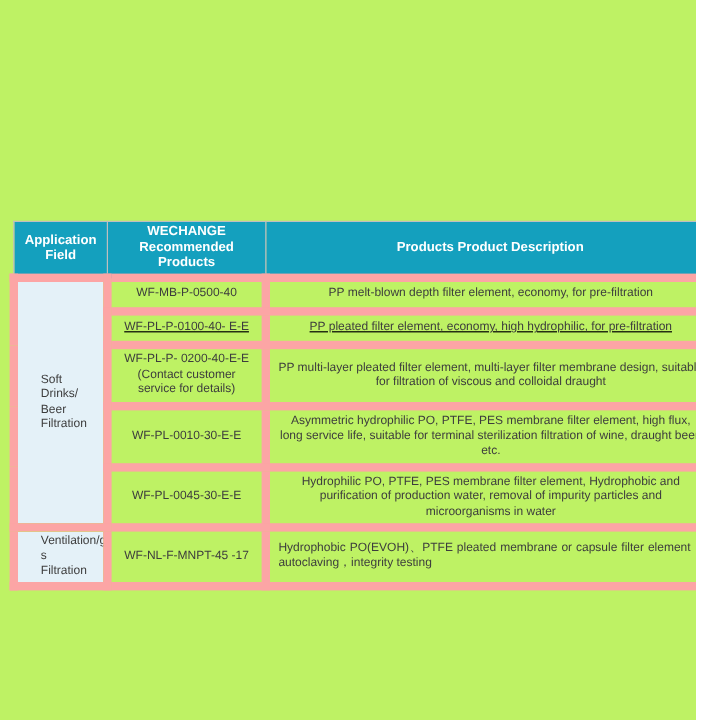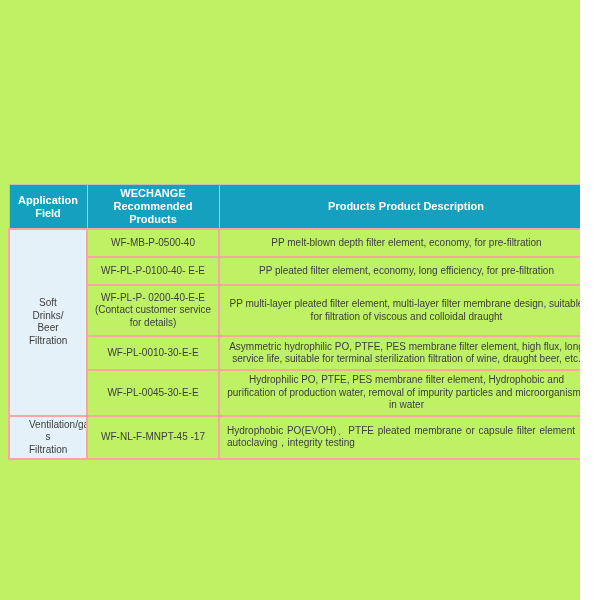--- a/index.html
+++ b/index.html
@@ -39,7 +39,7 @@
     line-height: 13px;
   }
   td {
-    border: 2px solid #fca5a5;
+    border: 7px solid #fca5a5;
     font-size: 10px;
     color: #3D3D3D;
     vertical-align: middle;

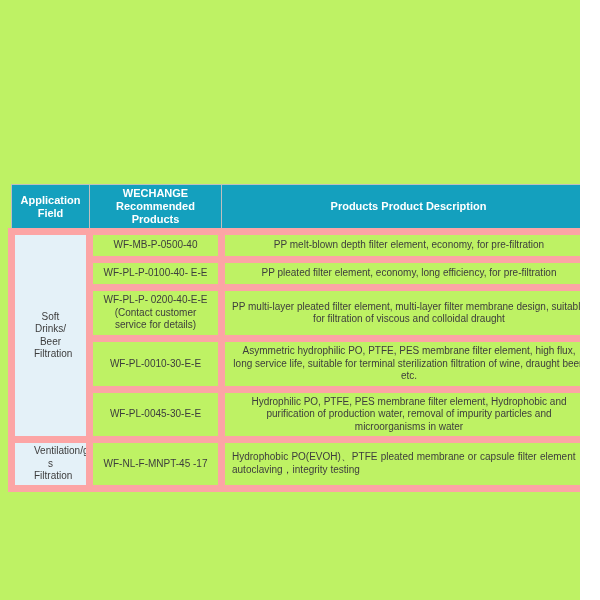--- a/index.html
+++ b/index.html
@@ -63,7 +63,7 @@
     text-align: justify;
   }
   tbody tr:nth-child(1) { height: 28px; }
-  tbody tr:nth-child(2) { height: 28px; }
+  tbody tr:nth-child(2) { height: 28px; text-decoration: underline; }
   tbody tr:nth-child(3) { height: 51px; }
   tbody tr:nth-child(4) { height: 34px; }
   tbody tr:nth-child(5) { height: 34px; }

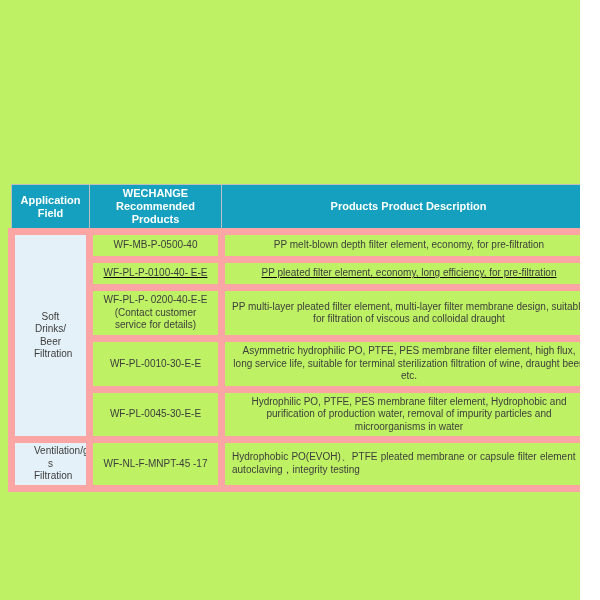--- a/index.html
+++ b/index.html
@@ -94,7 +94,7 @@
         </tr>
         <tr>
           <td class="product-cell">WF-PL-P-0100-40- E-E</td>
-          <td class="desc-cell">PP pleated filter element, economy, long efficiency, for pre-filtration</td>
+          <td class="desc-cell">PP pleated filter element, economy, high hydrophilic, for pre-filtration</td>
         </tr>
         <tr>
           <td class="product-cell">WF-PL-P- 0200-40-E-E (Contact customer service for details)</td>

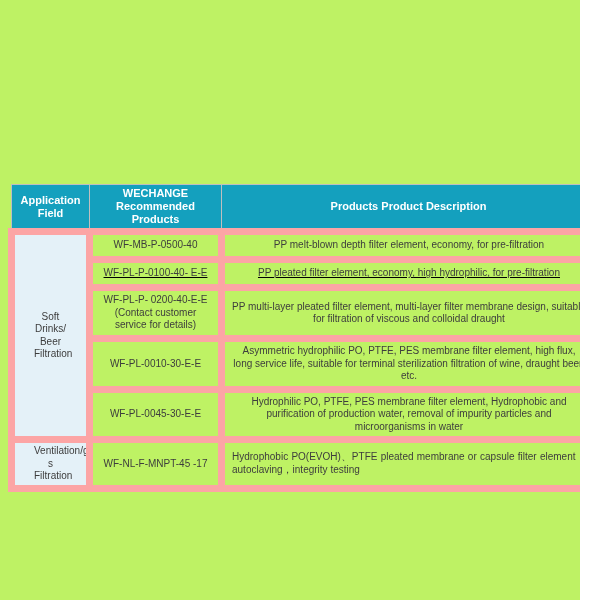--- a/index.html
+++ b/index.html
@@ -48,7 +48,6 @@
   }
   td.app-cell {
     background: #E4F1F8;
-    text-align: center;
     padding: 2px 19px;
   }
   td.product-cell {

